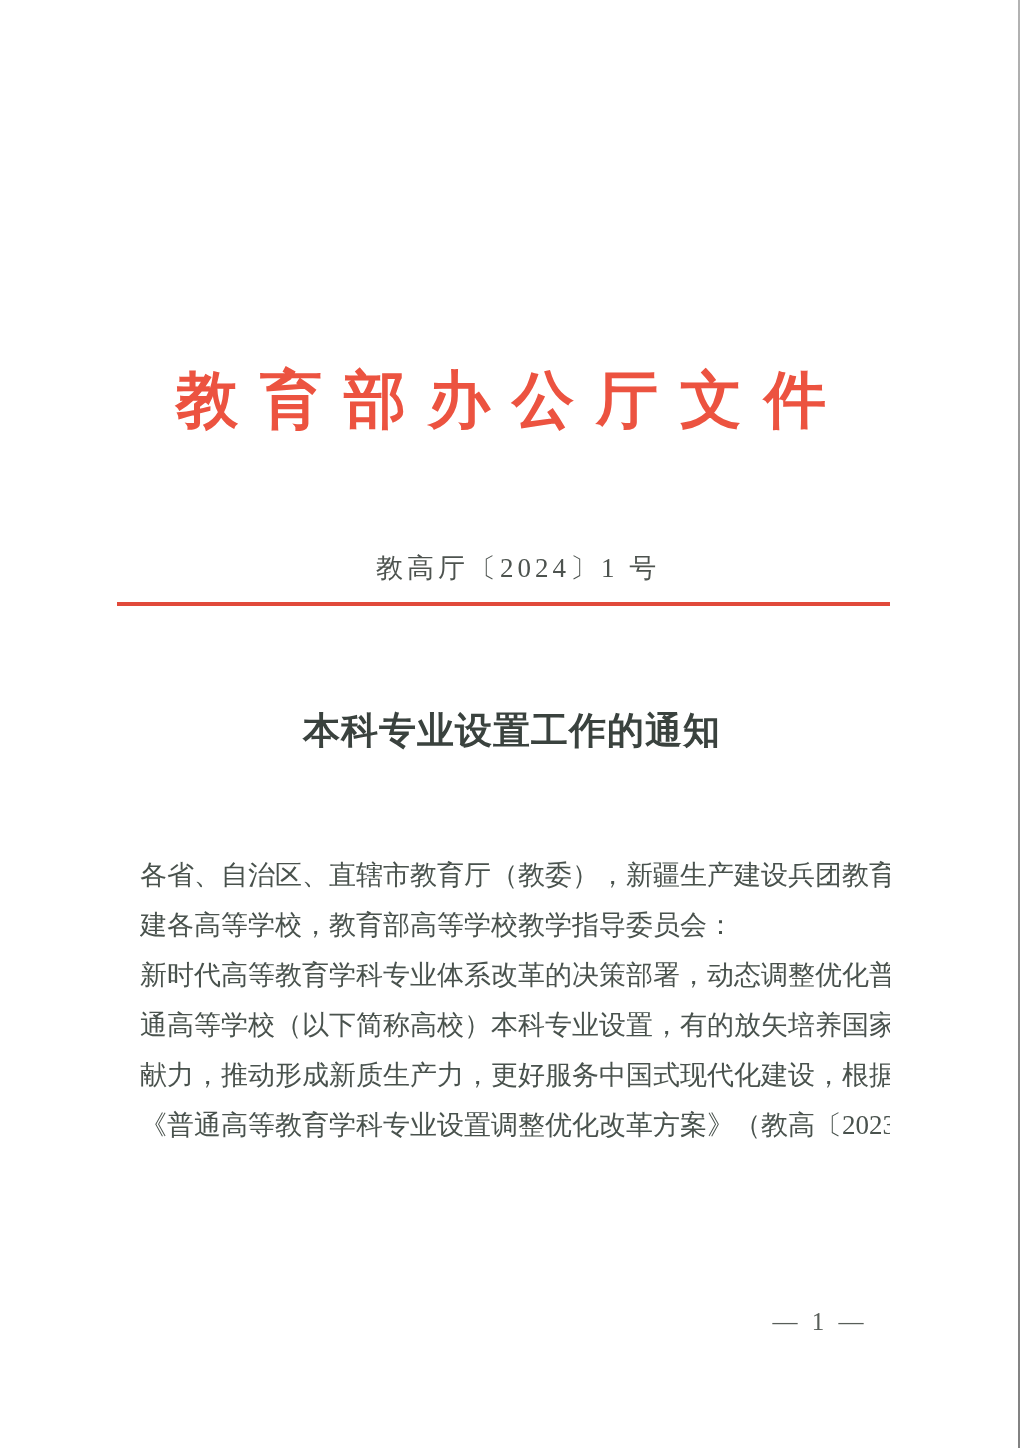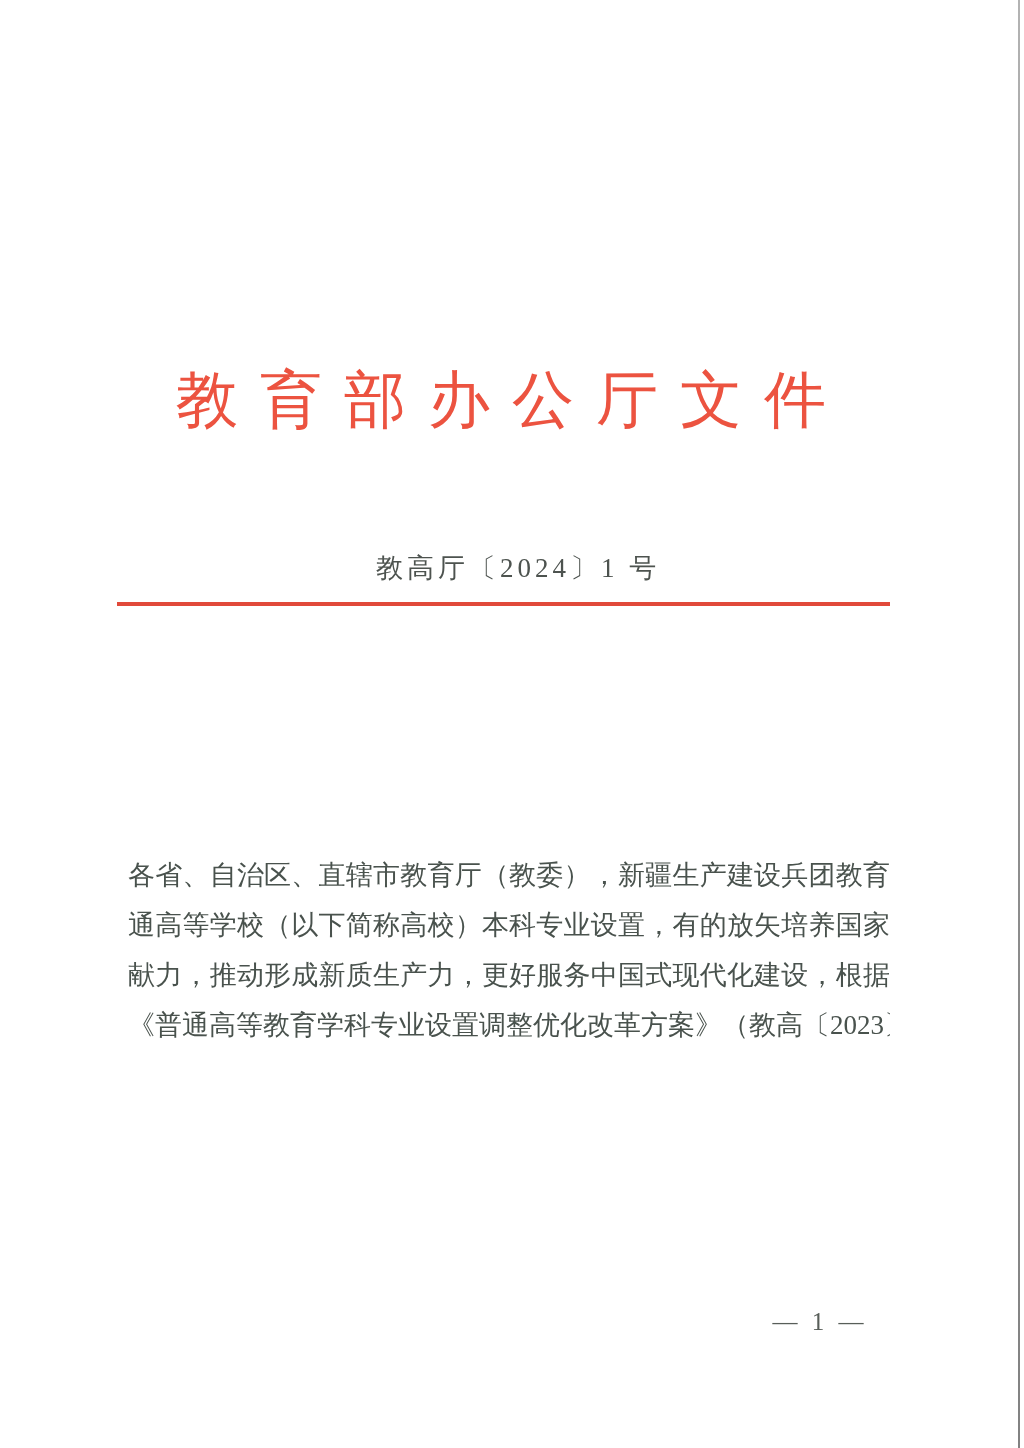--- a/index.html
+++ b/index.html
@@ -33,7 +33,7 @@
     width: 100%;
     text-align: center;
     font-size: 62px;
-    font-weight: normal;
+    font-weight: bold;
     color: #ec5340;
     letter-spacing: 22px;
     box-sizing: border-box;

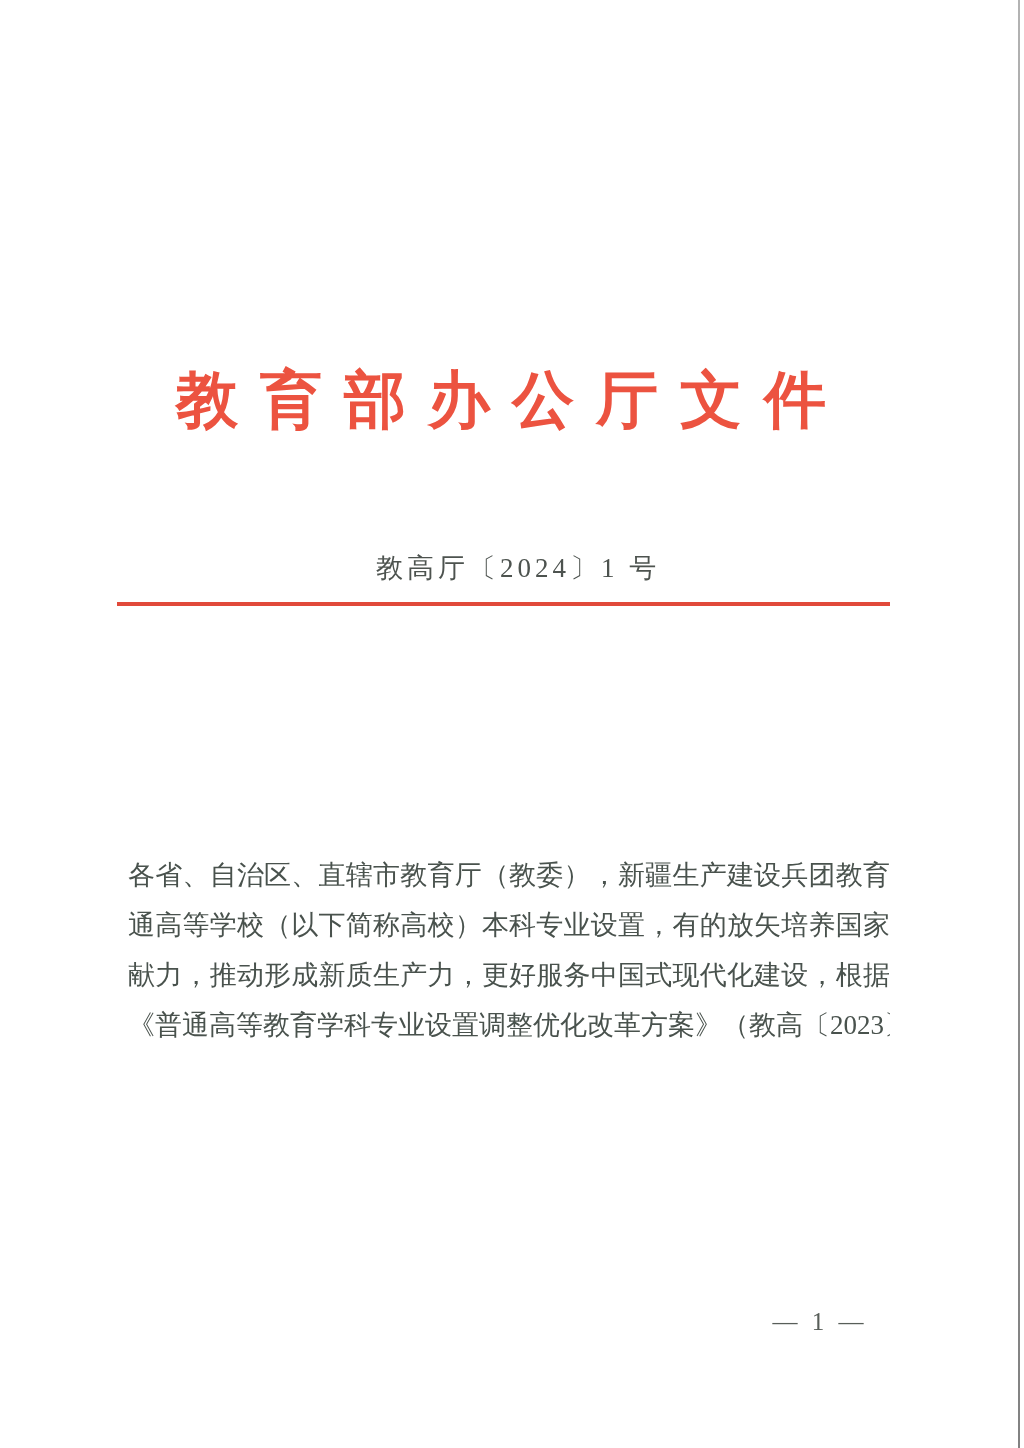--- a/index.html
+++ b/index.html
@@ -119,6 +119,7 @@
   <div class="red-rule"></div>
 
   <div class="doc-title">
+    <div>本科专业设置工作的通知</div>
   </div>
 
   <div class="body-text">

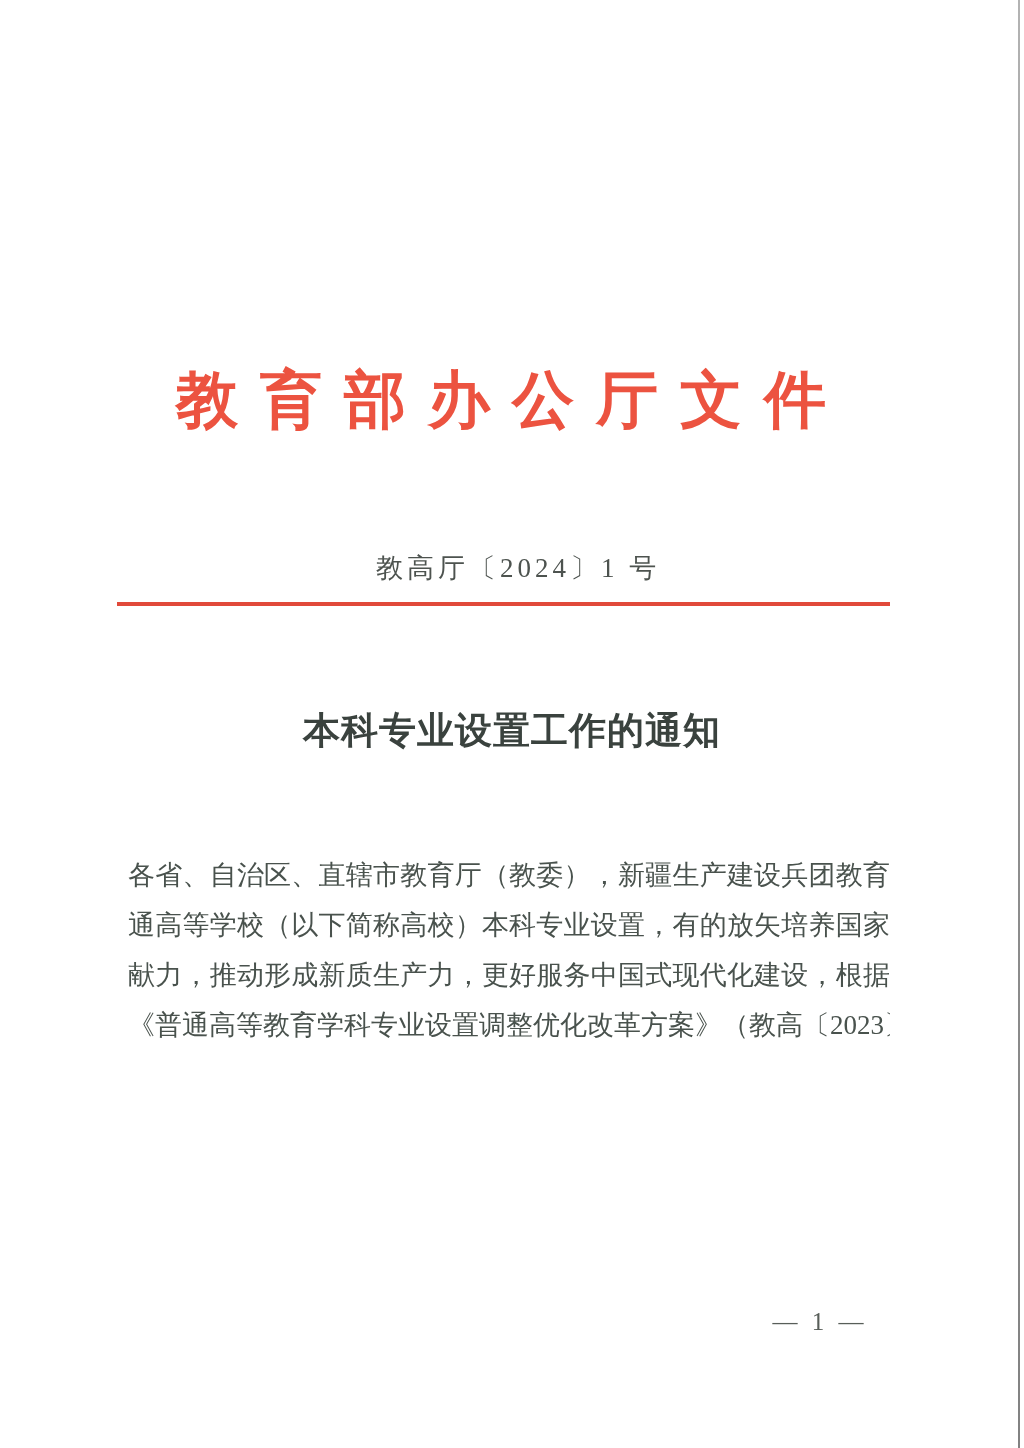--- a/index.html
+++ b/index.html
@@ -86,6 +86,7 @@
     text-align-last: justify;
     overflow: hidden;
     white-space: nowrap;
+    margin-left: 12px;
   }
   .bline.para-end {
     text-align-last: left;

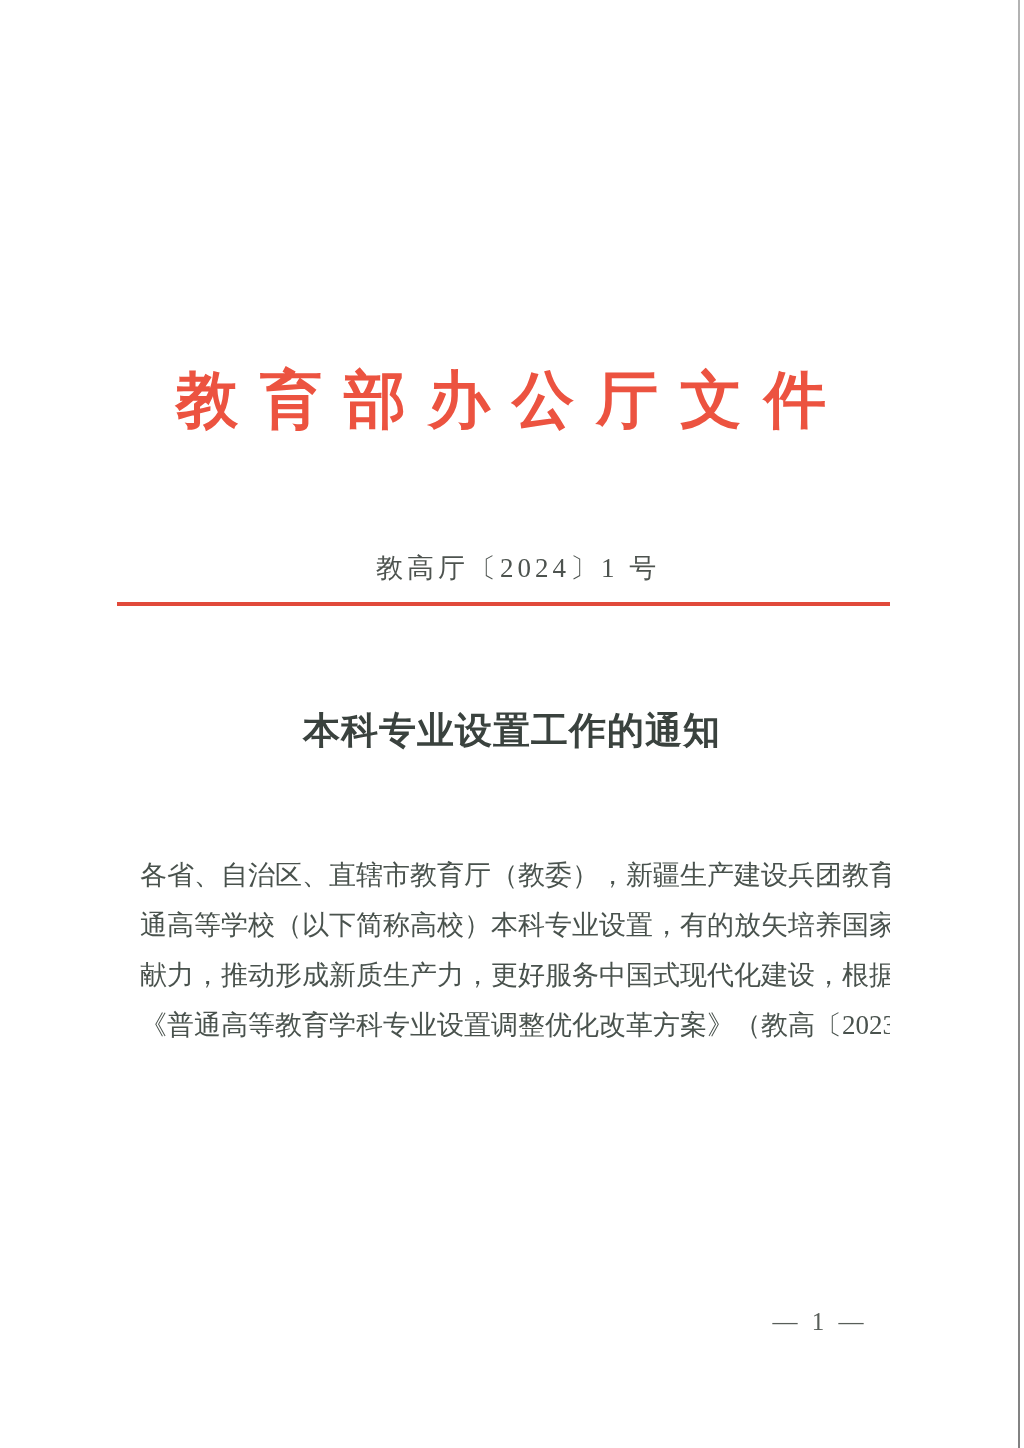--- a/index.html
+++ b/index.html
@@ -126,6 +126,7 @@
   <div class="body-text">
     <div>
       <div class="bline">各省、自治区、直辖市教育厅（教委），新疆生产建设兵团教育</div>
+      <div class="bline para-end">建各高等学校，教育部高等学校教学指导委员会：</div>
     </div>
     <div>
       <div class="bline">通高等学校（以下简称高校）本科专业设置，有的放矢培养国家</div>

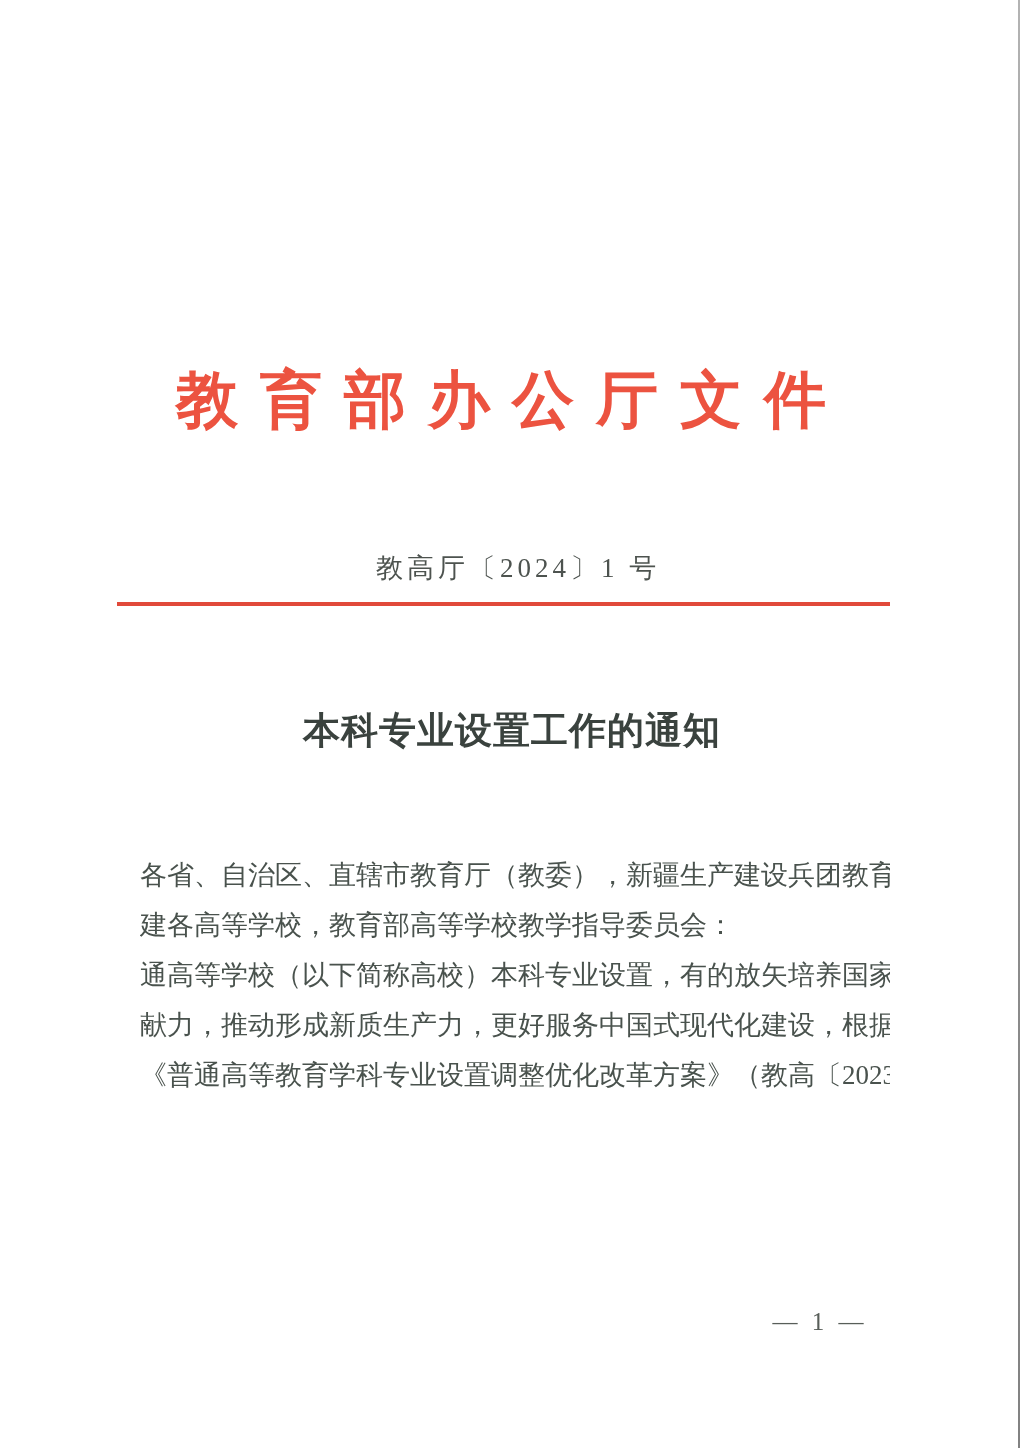--- a/index.html
+++ b/index.html
@@ -129,6 +129,7 @@
       <div class="bline para-end">建各高等学校，教育部高等学校教学指导委员会：</div>
     </div>
     <div>
+      <div class="bline">新时代高等教育学科专业体系改革的决策部署，动态调整优化普</div>
       <div class="bline">通高等学校（以下简称高校）本科专业设置，有的放矢培养国家</div>
       <div class="bline">献力，推动形成新质生产力，更好服务中国式现代化建设，根据</div>
       <div class="bline">《普通高等教育学科专业设置调整优化改革方案》（教高〔2023〕</div>

